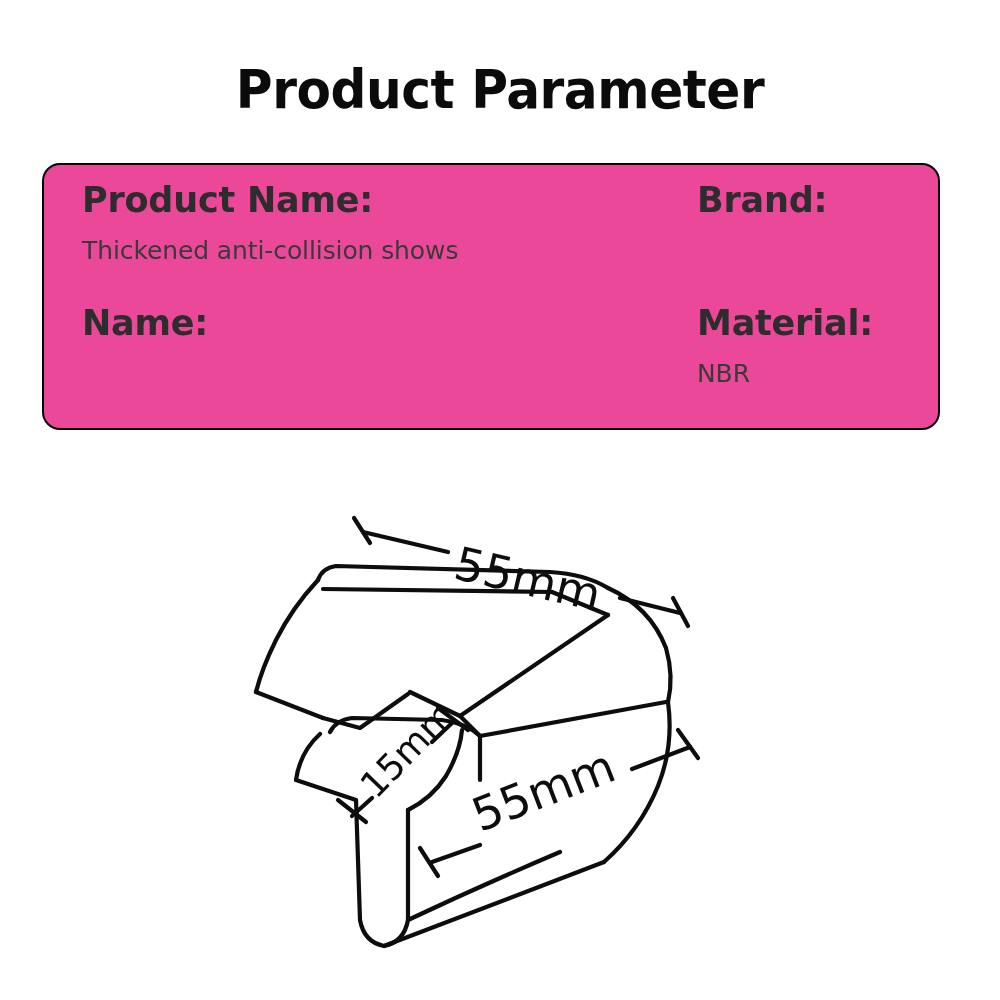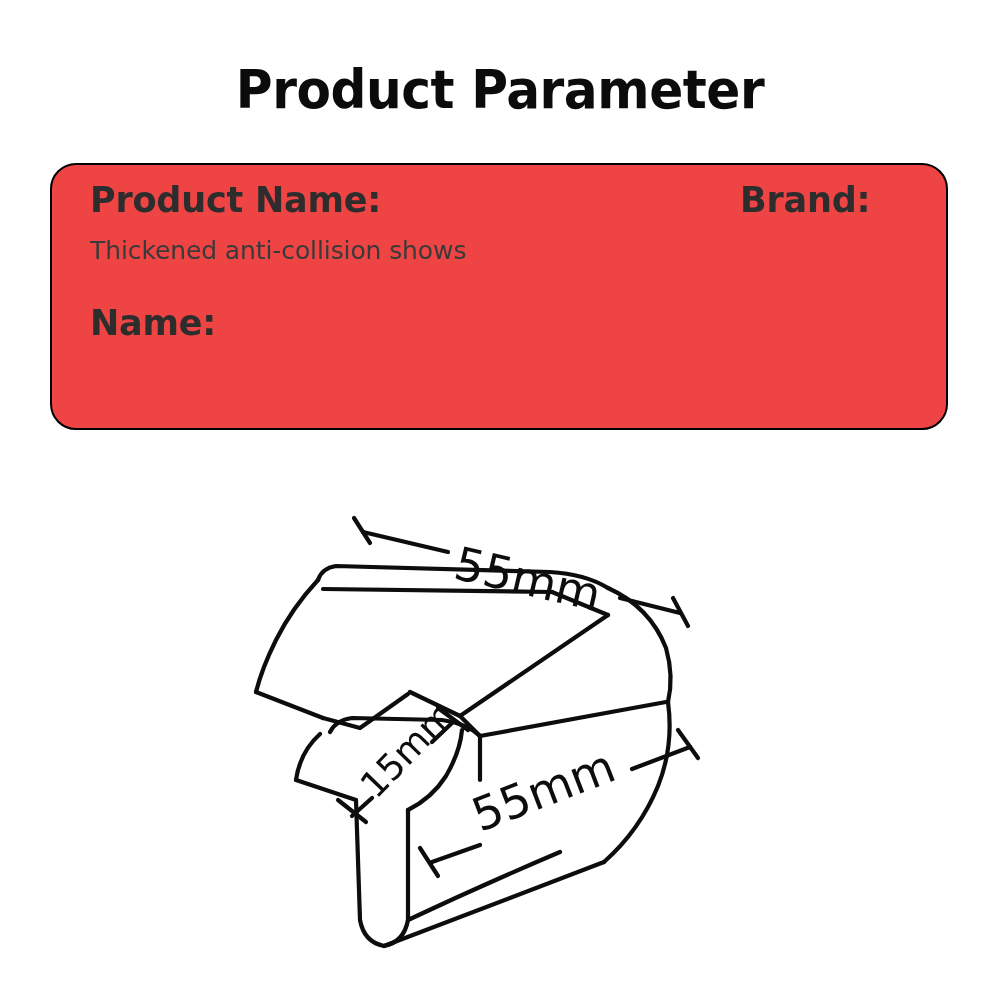--- a/index.html
+++ b/index.html
@@ -36,14 +36,14 @@
   
   #spec-card {
     position: absolute;
-    left: 50px;
+    left: 42px;
     top: 163px;
     width: 898px;
     height: 267px;
     box-sizing: border-box;
     border: 2px solid #000000;
-    border-radius: 26px;
-    background: #ef4444;
+    border-radius: 18px;
+    background: #ec4899;
   }
 
   .spec-grid {

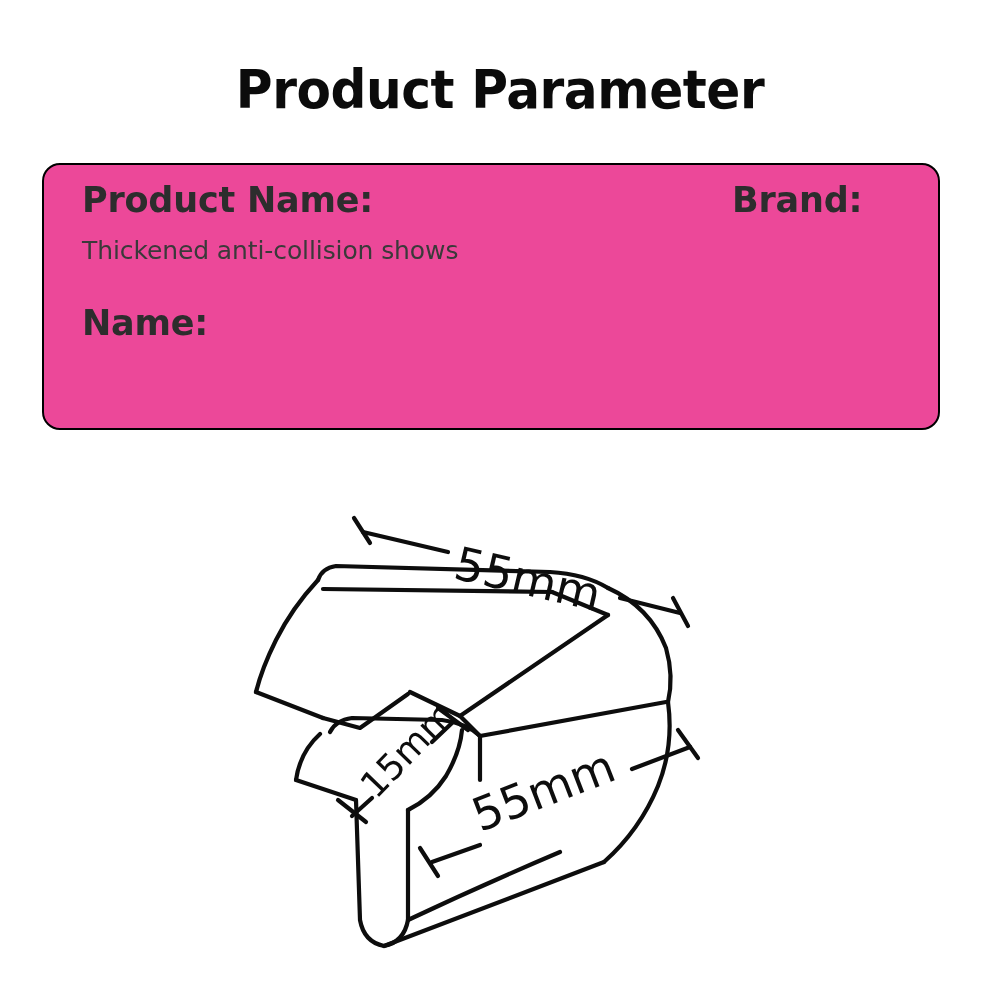--- a/index.html
+++ b/index.html
@@ -55,7 +55,7 @@
     position: absolute;
   }
   .spec-field.col-left  { left: 38px; }
-  .spec-field.col-right { left: 653px; margin-left: 35px; }
+  .spec-field.col-right { left: 653px; }
   .spec-field.row-top    { top: 14px; }
   .spec-field.row-bottom { top: 137px; }
 

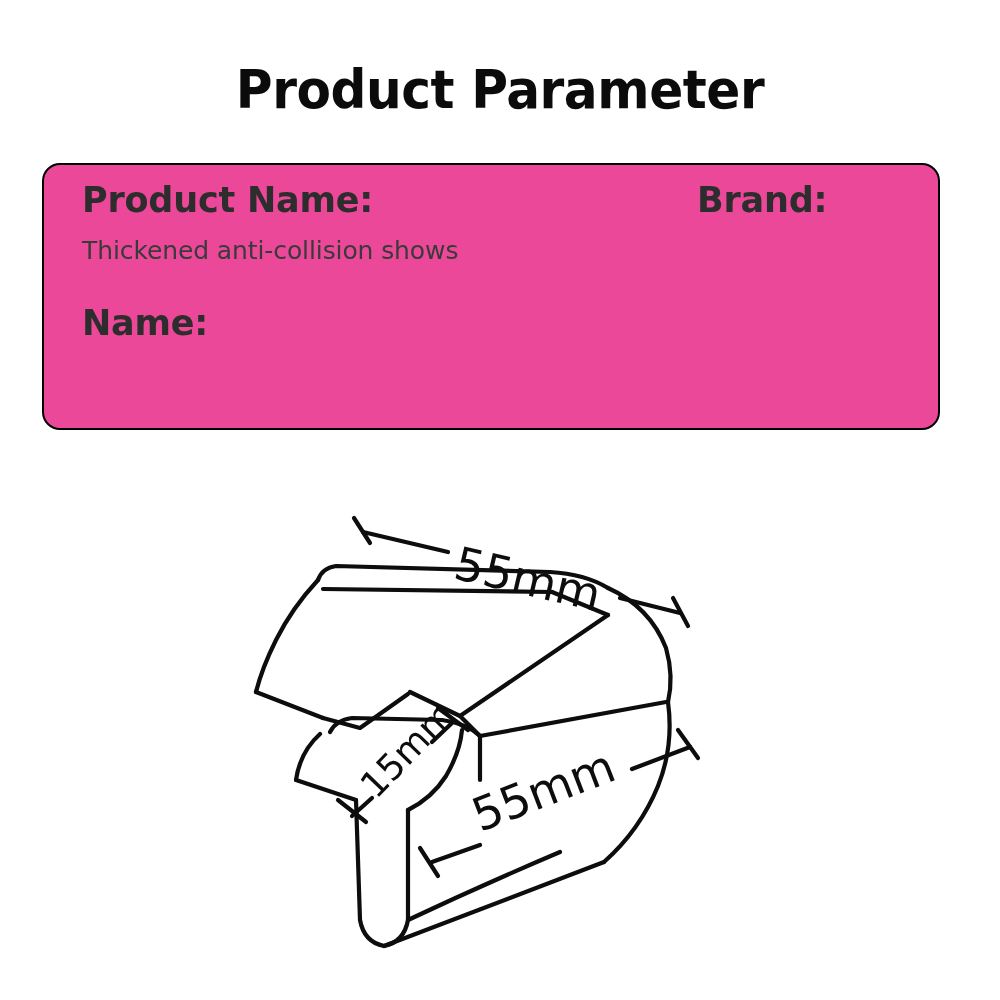--- a/index.html
+++ b/index.html
@@ -123,6 +123,10 @@
       <div class="spec-label">Name:</div>
     </div>
 
+    <div class="spec-field col-right row-bottom">
+      <div class="spec-label">Material:</div>
+      <div class="spec-value">NBR</div>
+    </div>
 
   </div>
 </div>

